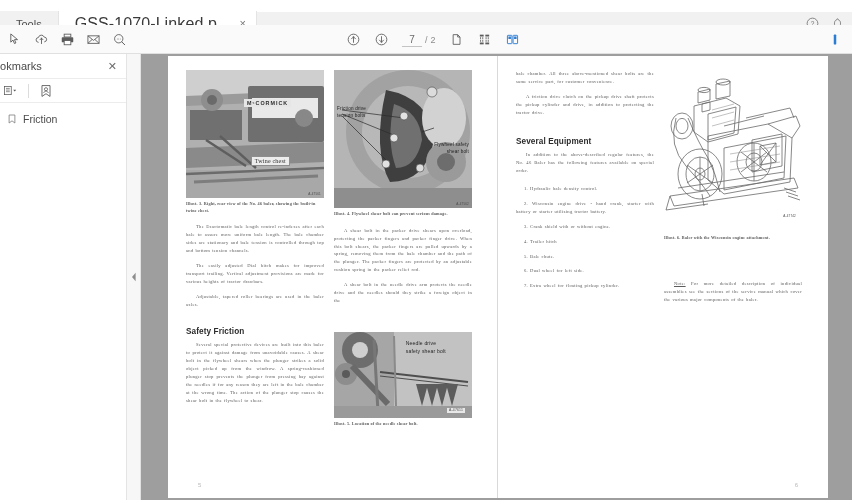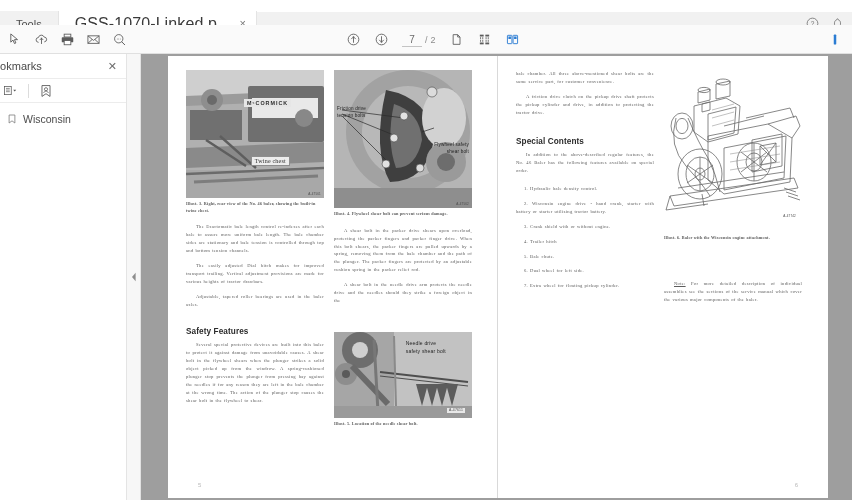--- a/index.html
+++ b/index.html
@@ -364,7 +364,7 @@
               <path d="M1.4 1h7.2v10L5 8.3 1.4 11z" fill="none" stroke="#7b7b7b" stroke-width="1"></path>
             </svg>
         </span>
-        <span>Wisconsin</span>
+        <span>Friction</span>
       </div>
     </div>
   </div>

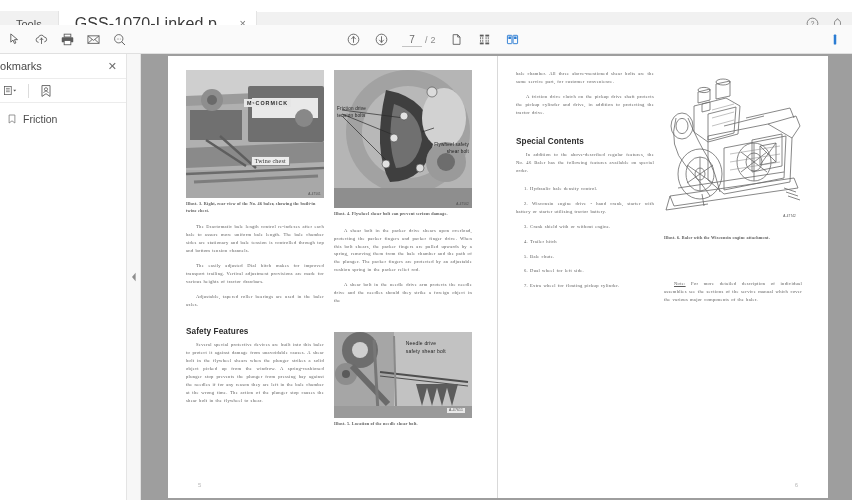--- a/index.html
+++ b/index.html
@@ -495,7 +495,7 @@
               <div class="stext">bale chamber.  All three above-mentioned shear bolts are the same service part, for customer convenience.</div>
               <div class="stext ind">A friction drive clutch on the pickup drive shaft protects the pickup cylinder and drive, in addition to protecting the tractor drive.</div>
               <div style="height:10px"></div>
-              <div class="shead">Special Contents</div>
+              <div class="shead">Several Equipment</div>
               <div class="stext ind">In addition to the above-described regular features, the No. 46 Baler has the following features available on special order.</div>
               <div style="height:3px"></div>
               <div class="stext num">1.  Hydraulic bale density control.</div>

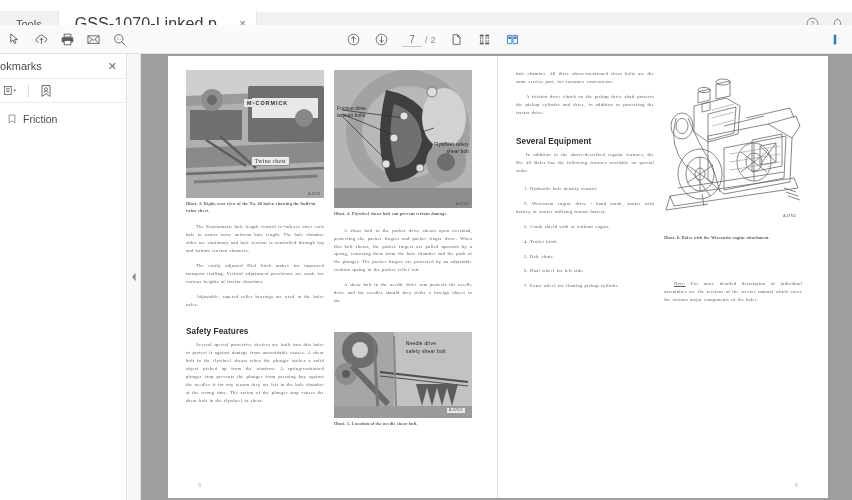--- a/index.html
+++ b/index.html
@@ -414,7 +414,7 @@
               <div class="stext ind">The easily adjusted Dial hitch makes for improved transport trailing.  Vertical adjustment provisions are made for various heights of tractor drawbars.</div>
               <div class="stext ind">Adjustable, tapered roller bearings are used in the baler axles.</div>
               <div style="height:8px"></div>
-              <div class="shead">Safety Features</div>
+              <div class="shead">Safety Friction</div>
               <div class="stext ind">Several special protective devices are built into this baler to protect it against damage from unavoidable causes.  A shear bolt in the flywheel shears when the plunger strikes a solid object picked up from the windrow.  A spring-cushioned plunger stop prevents the plunger from pressing hay against the needles if for any reason they are left in the bale chamber at the wrong time.  The action of the plunger stop causes the shear bolt in the flywheel to shear.</div>
             </div>
 

